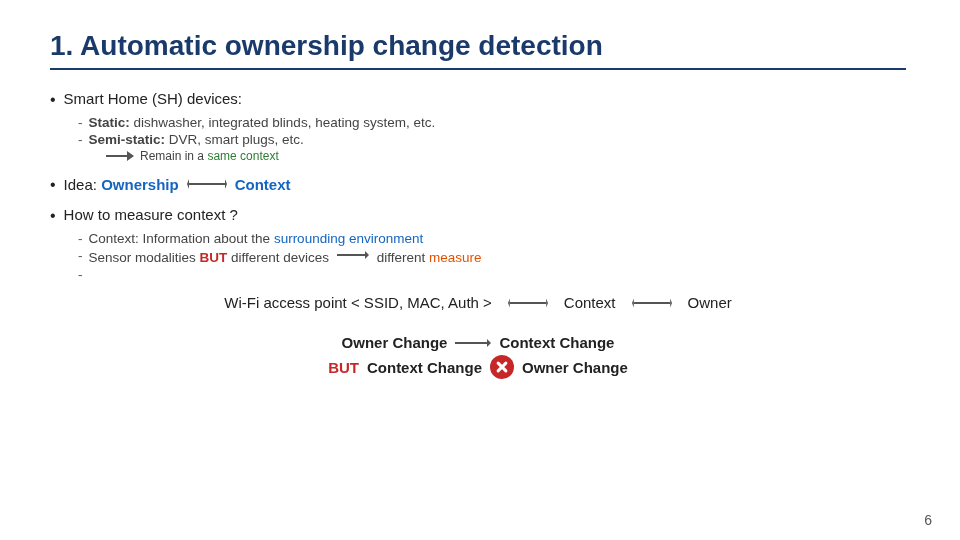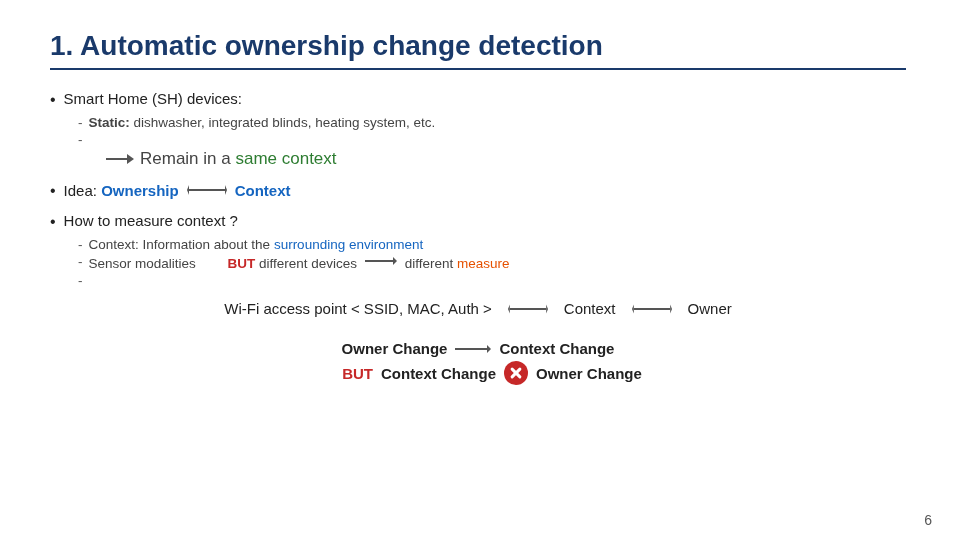--- a/index.html
+++ b/index.html
@@ -203,6 +203,7 @@
       </div>
       <div class="sub-item">
         <span class="sub-dash">-</span>
+        <span><strong>Semi-static:</strong> DVR, smart plugs, etc.</span>
       </div>
       <div class="remain-line">
         <span class="arrow-right"></span>

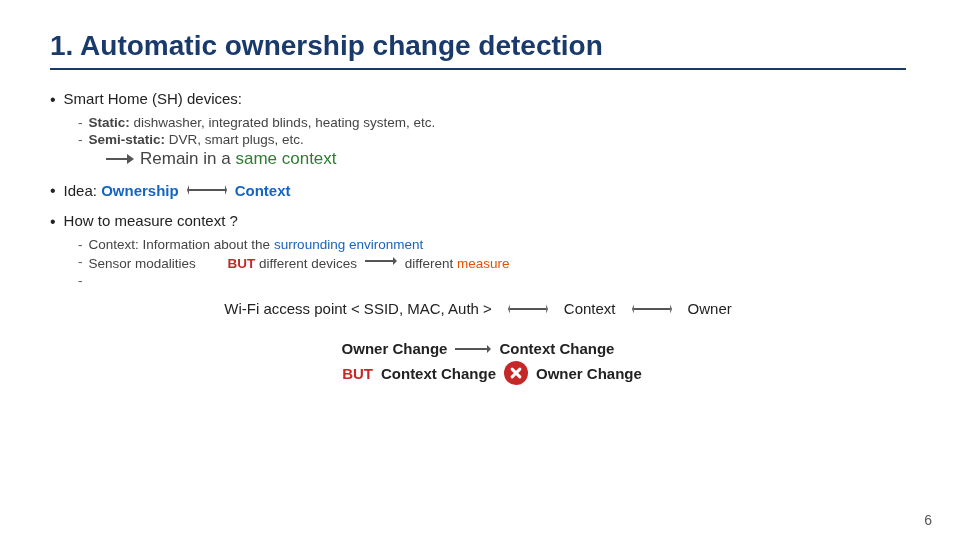--- a/index.html
+++ b/index.html
@@ -63,7 +63,7 @@
       display: flex;
       align-items: center;
       margin-left: 28px;
-      font-size: 17px;
+      font-size: 12px;
       color: #444;
       margin-bottom: 4px;
       text-align: center;

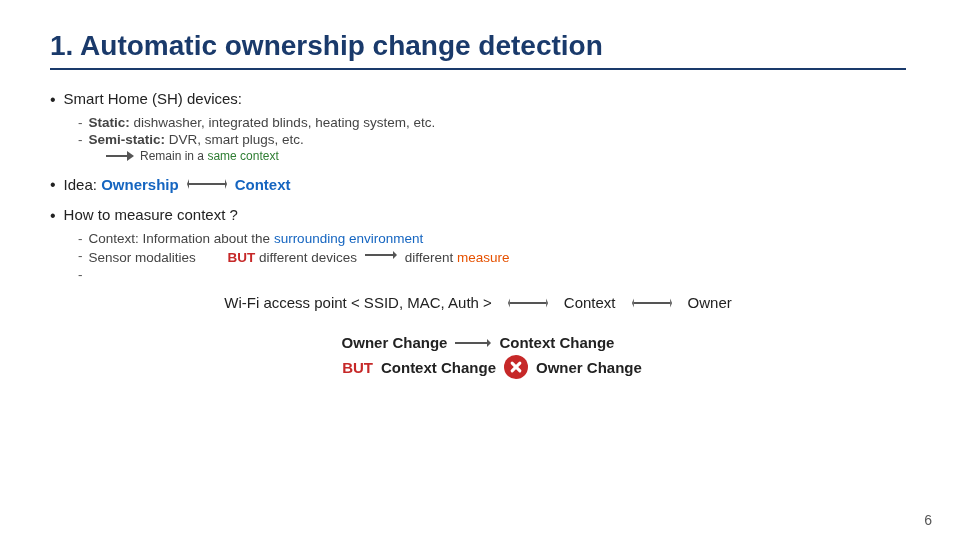--- a/index.html
+++ b/index.html
@@ -98,7 +98,7 @@
     .color-green { color: #2e7d32; }
     .color-orange { color: #e65100; }
     .color-blue-link { color: #1565c0; }
-    .color-red-bold { color: #c62828; font-weight: bold; margin-left: 28px; }
+    .color-red-bold { color: #c62828; font-weight: bold; }
 
     .idea-line {
       display: flex;

